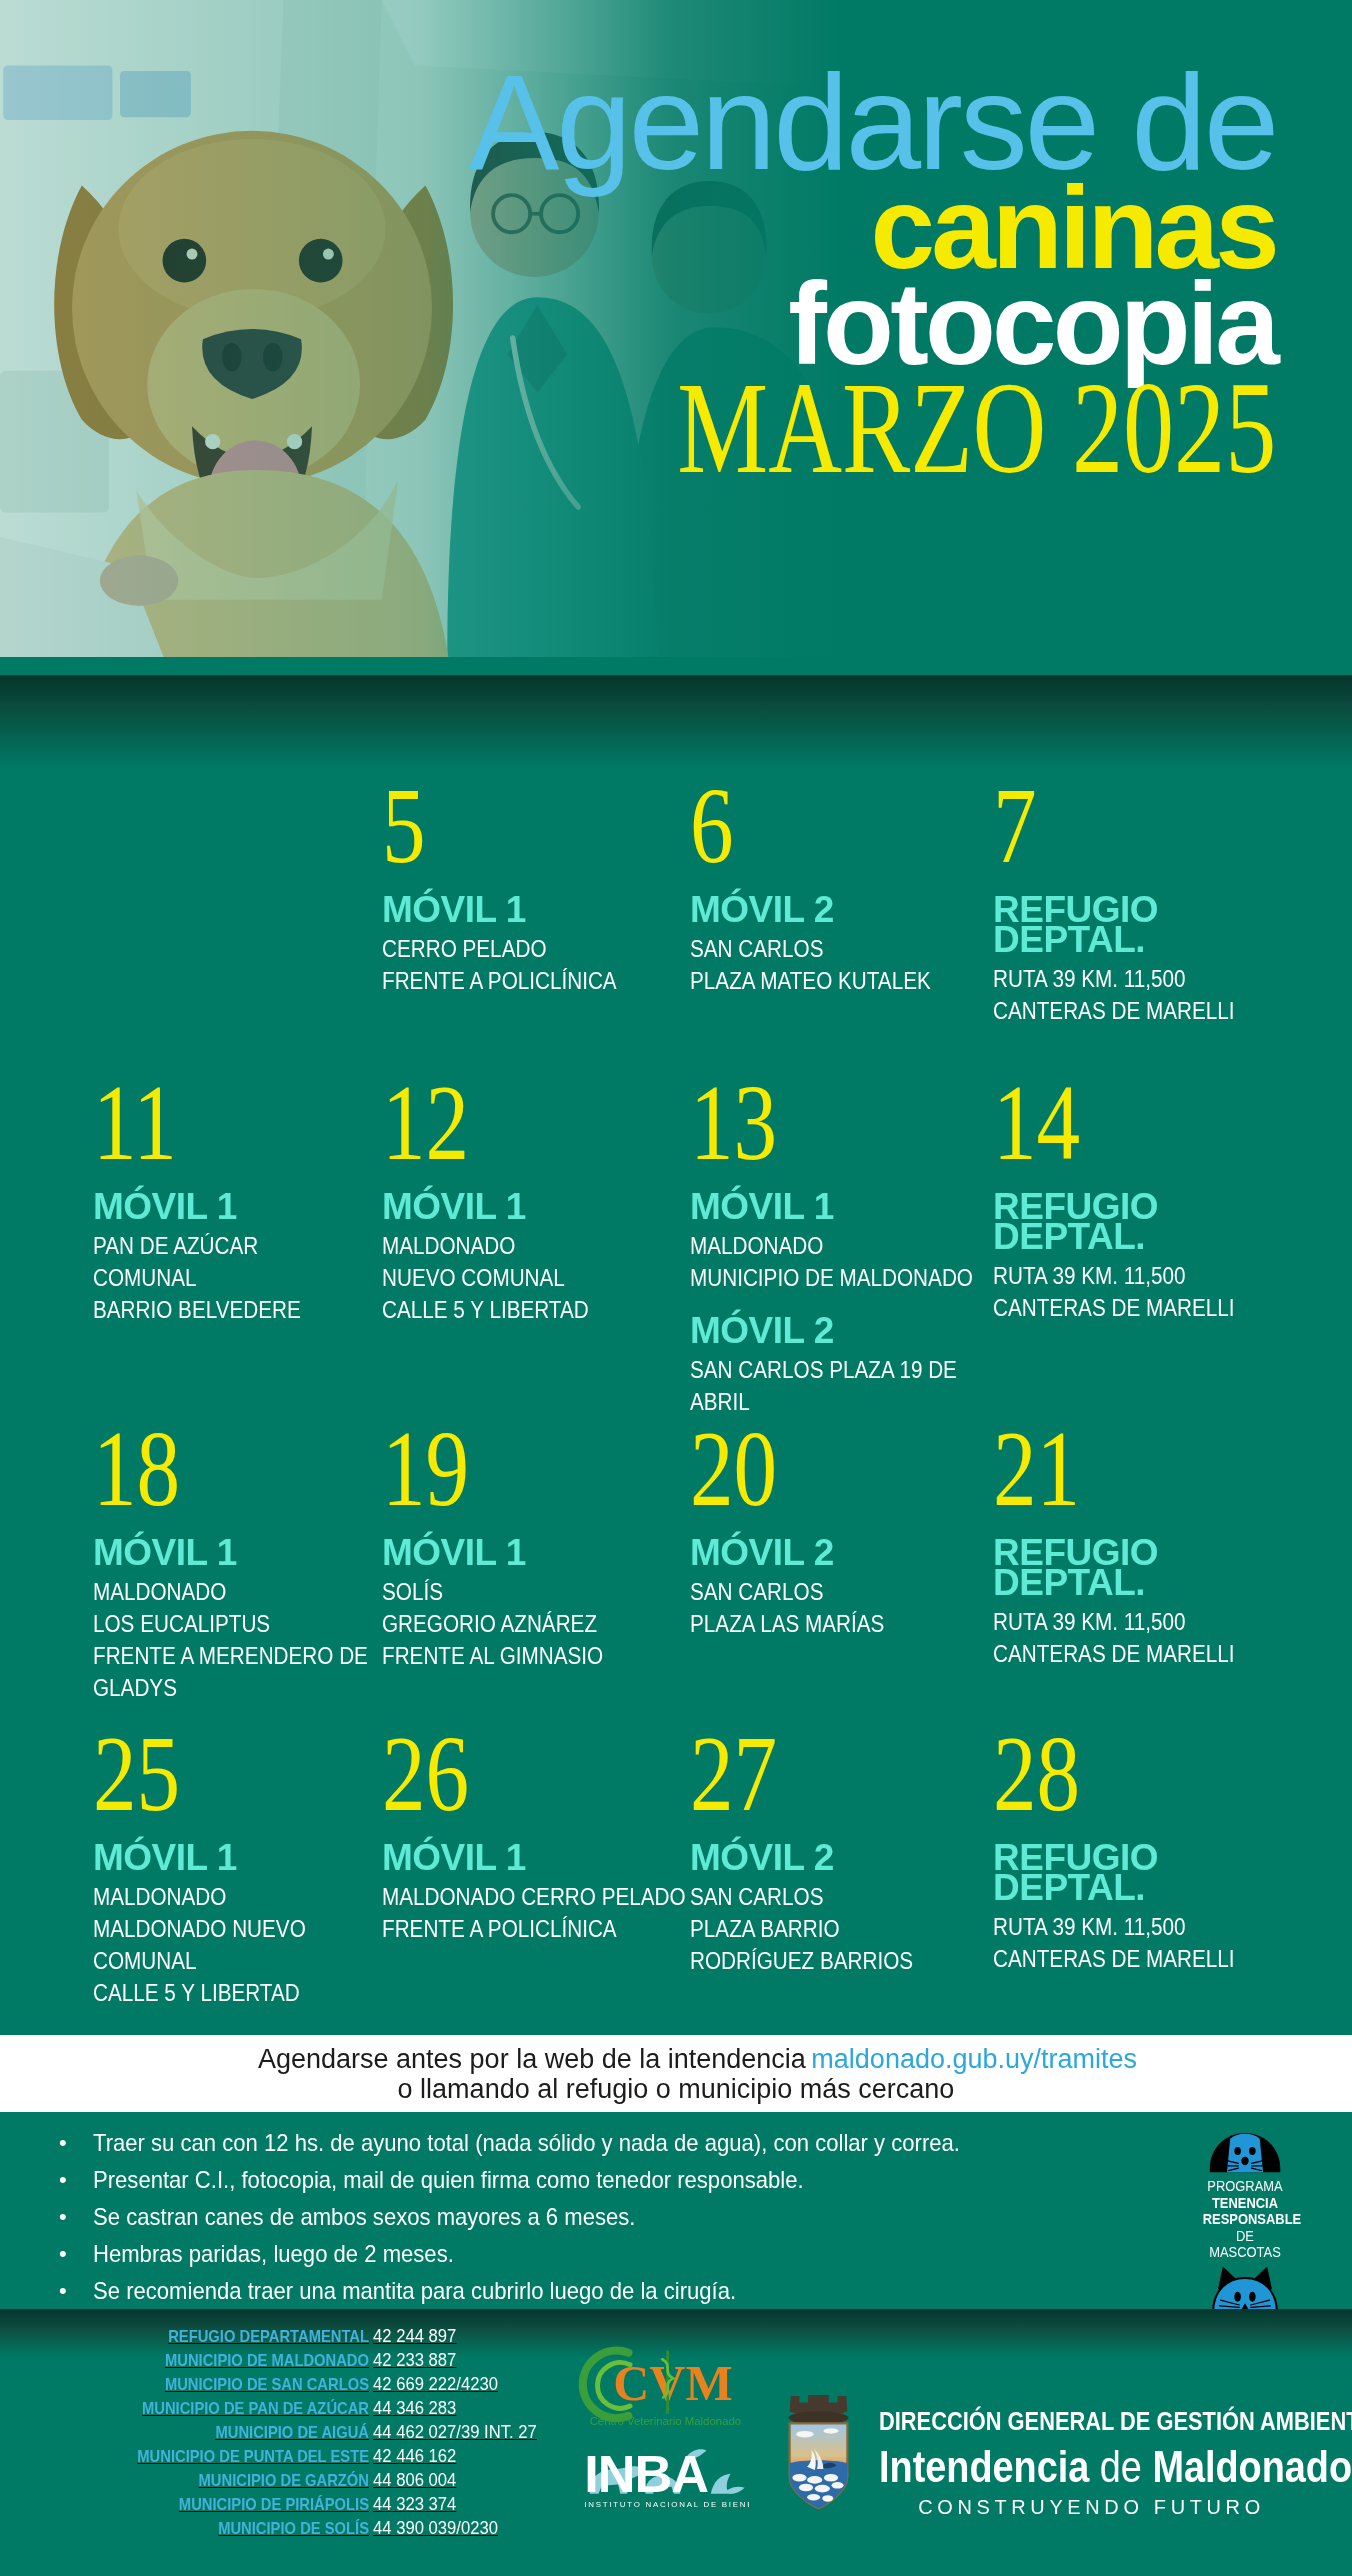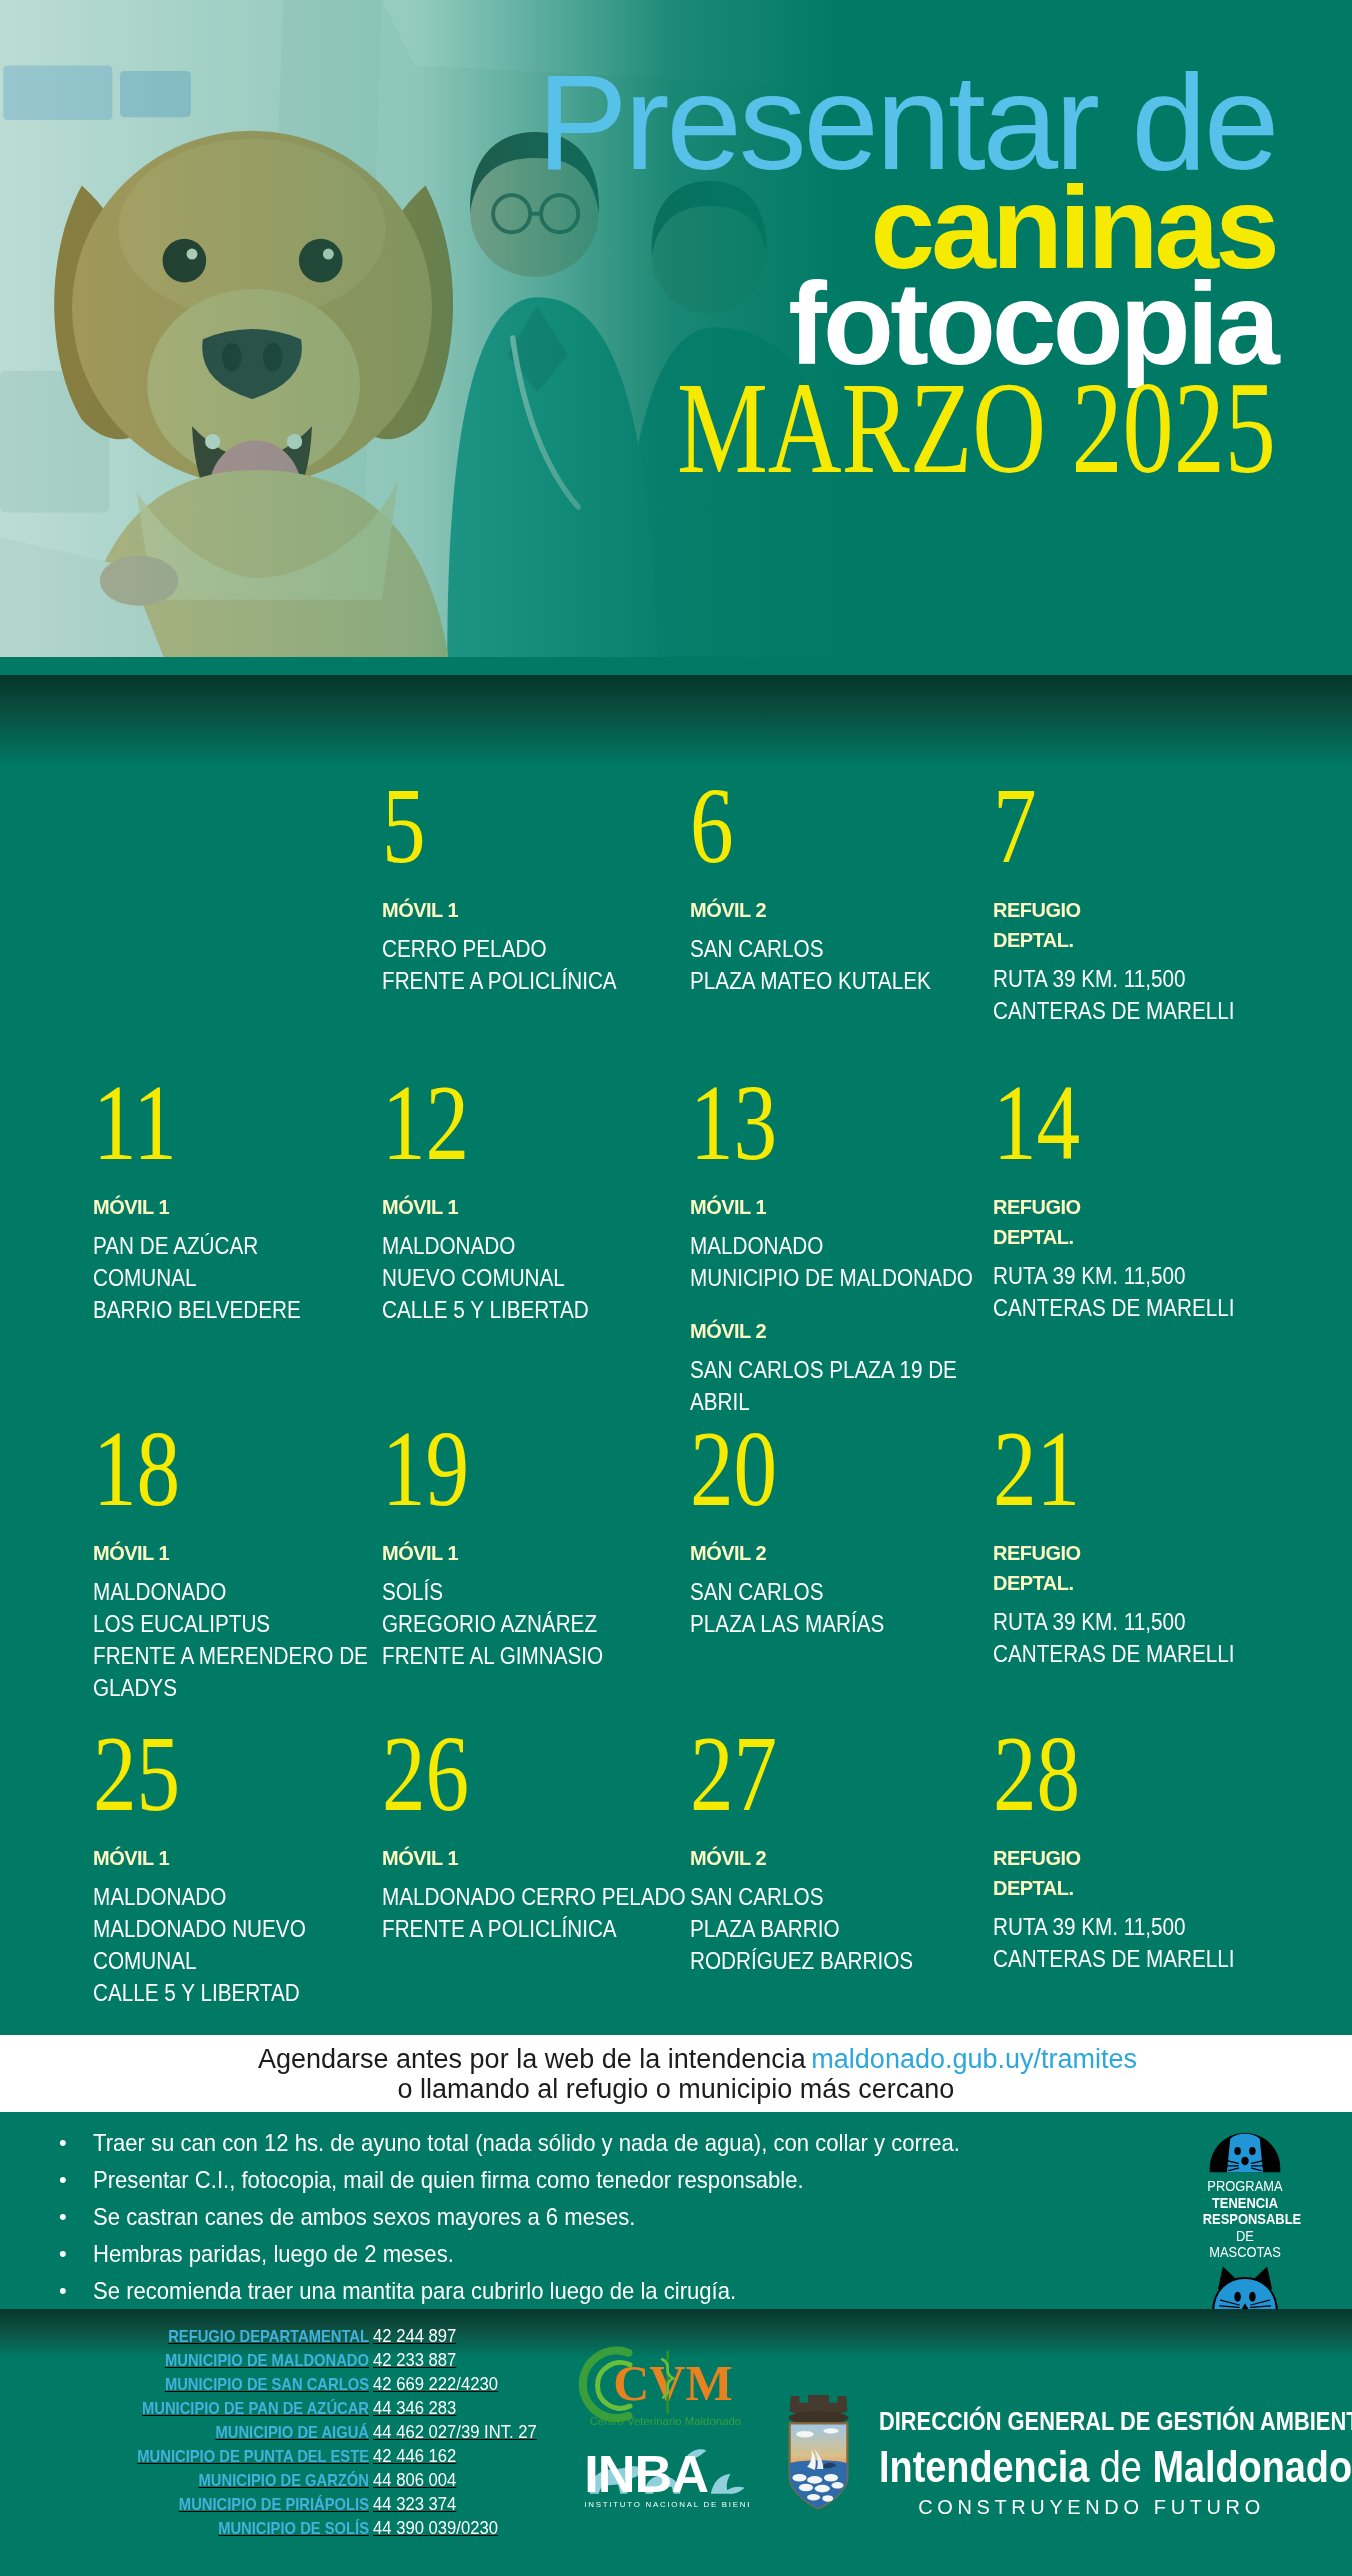--- a/index.html
+++ b/index.html
@@ -136,7 +136,7 @@
   </svg>
 
   <div class="title">
-    <div class="t1">Presentar de</div>
+    <div class="t1">Agendarse de</div>
     <div class="t3">caninas</div>
     <div class="t4">fotocopia</div>
     <div class="t5">MARZO 2025</div>

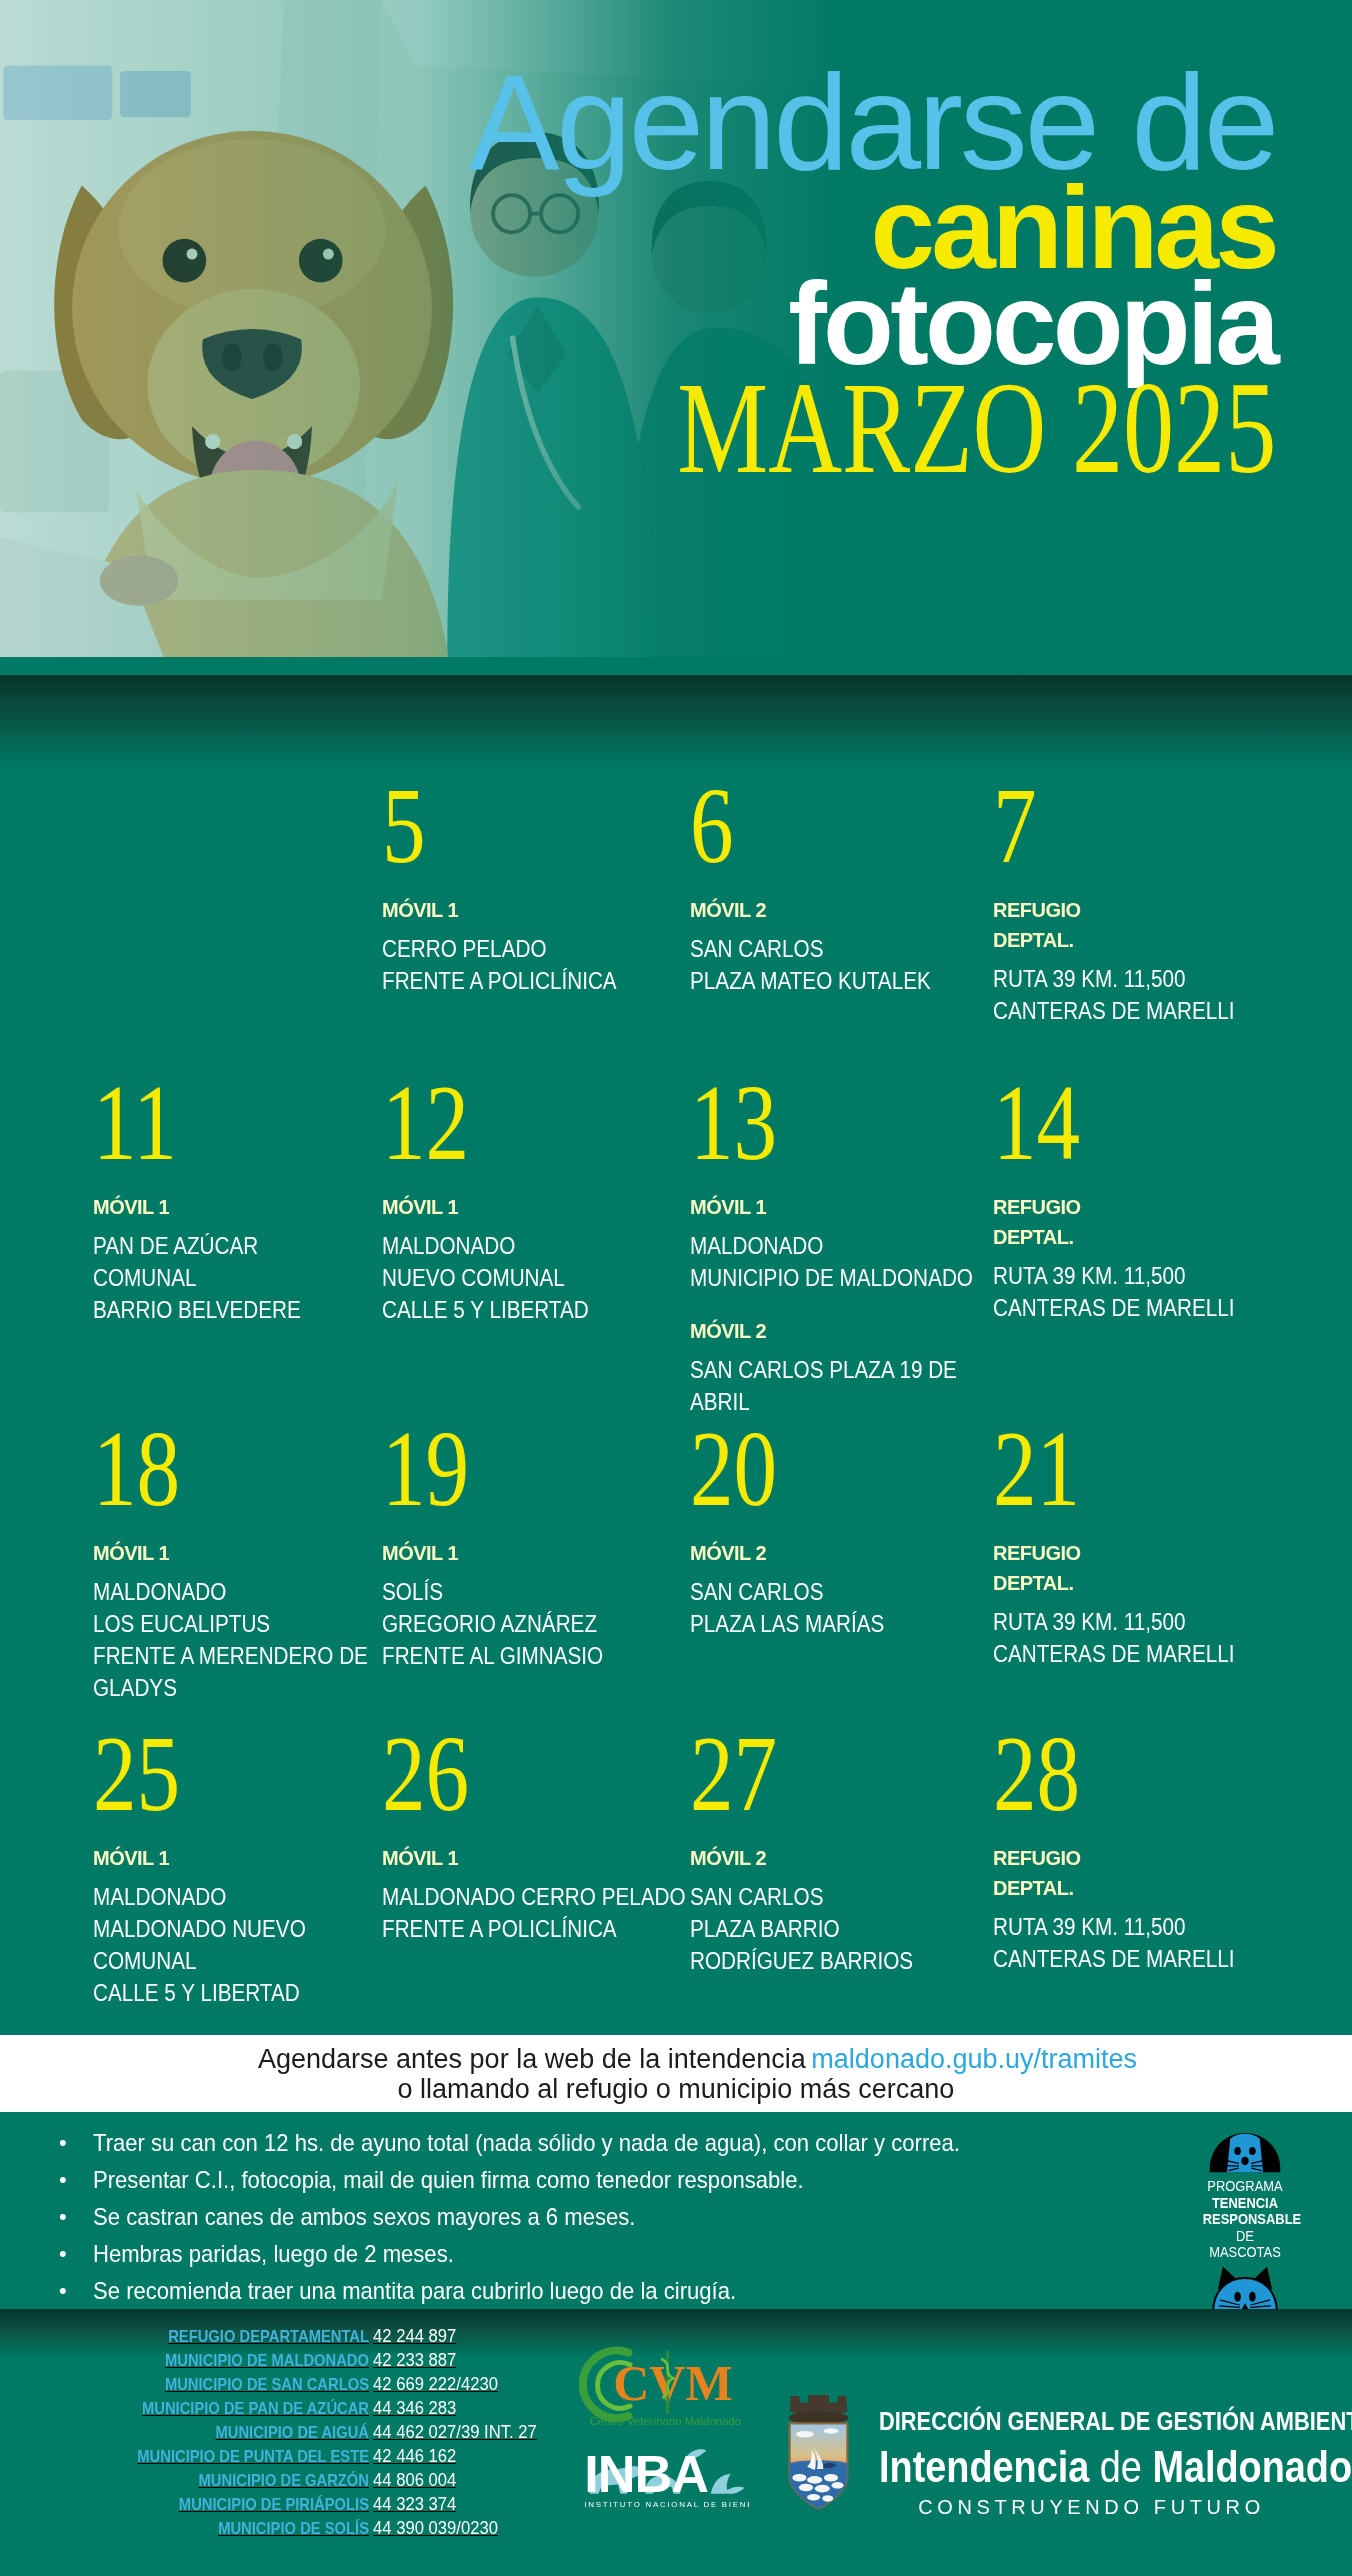--- a/index.html
+++ b/index.html
@@ -27,7 +27,7 @@
   .cell{overflow:visible;}
   .day{font-family:"Liberation Serif",serif;font-size:109px;line-height:101px;color:#f6eb00;
        transform:scaleX(0.8);transform-origin:0 0;}
-  .unit{margin-top:18.5px;color:#fef9c3;font-size:20px;line-height:30.5px;font-weight:700;letter-spacing:-0.5px;white-space:pre-line;}
+  .unit{margin-top:18.5px;color:#5eead4;font-size:37px;line-height:30.5px;font-weight:700;letter-spacing:-0.5px;white-space:pre-line;}
   .addr{margin-top:7.6px;color:#ffffff;font-size:23px;line-height:32px;white-space:pre-line;
         transform:scaleX(0.9);transform-origin:0 0;width:112%;}
   .unit2{margin-top:22px;}

